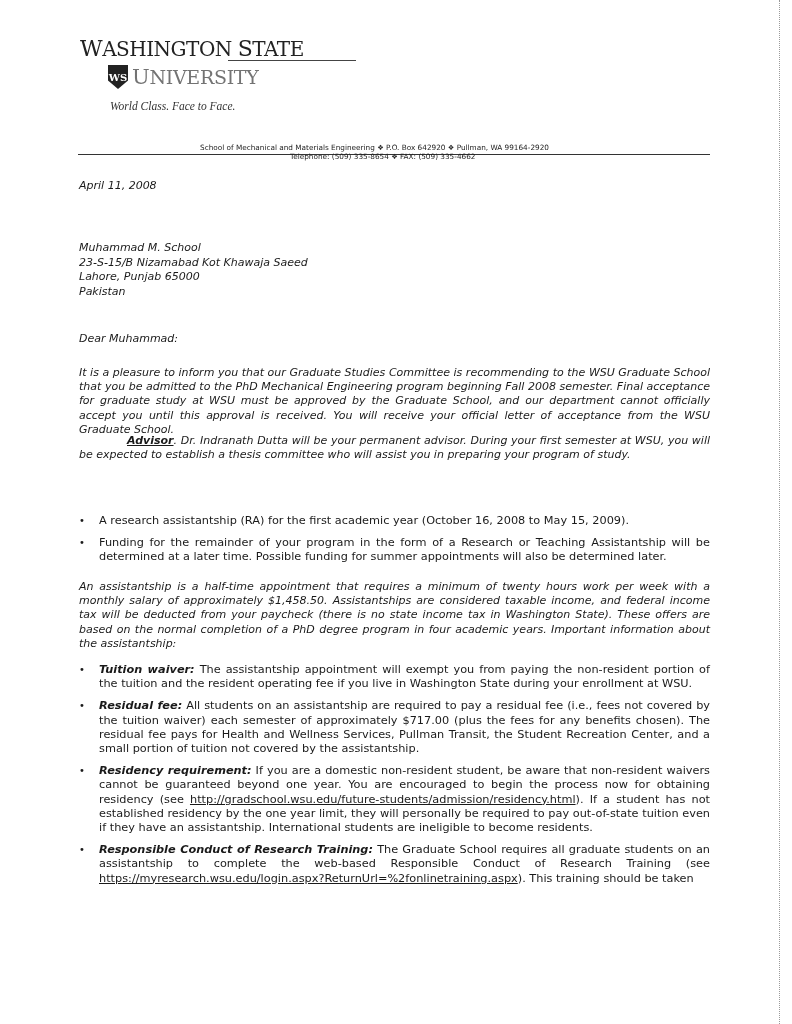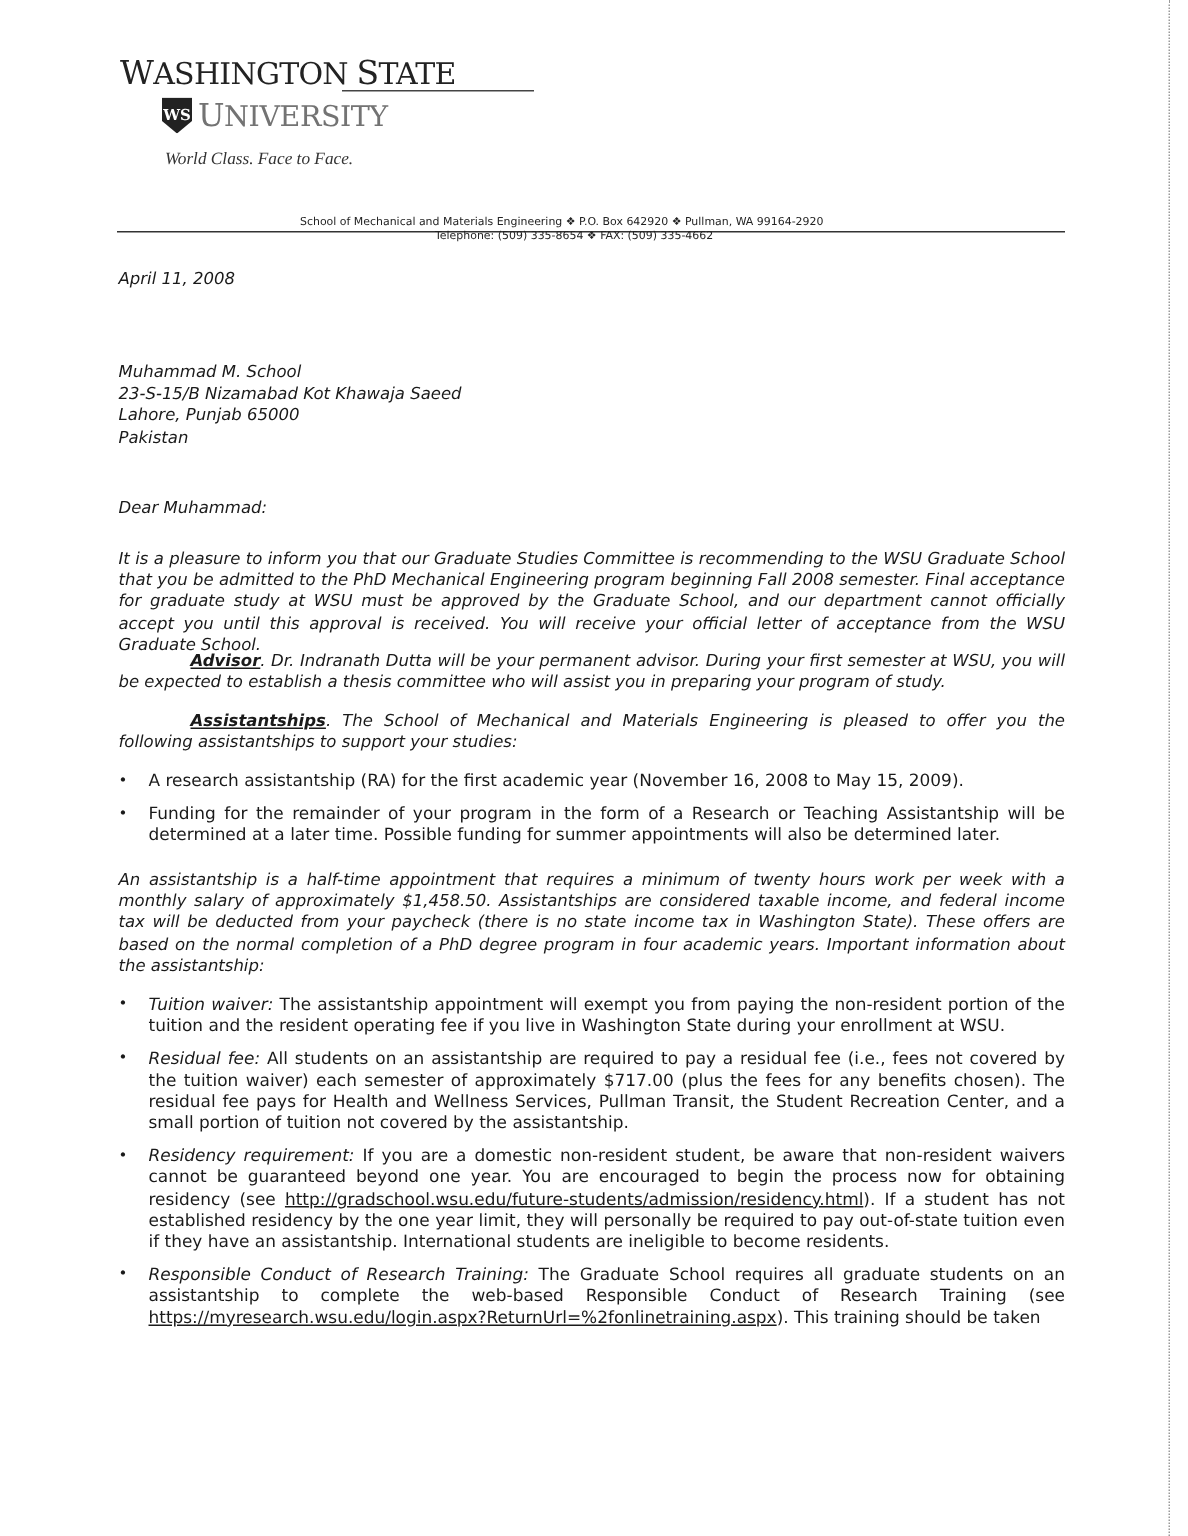--- a/index.html
+++ b/index.html
@@ -102,7 +102,6 @@
 
   <div class="text para p2"><span class="heading-u">Advisor</span><span>.  Dr. Indranath Dutta will be your permanent advisor. During your first semester at WSU, you will be expected to establish a thesis committee who will assist you in preparing your program of study.</span></div>
 
-  <div class="text para p3"><span class="heading-u">Assistantships</span><span>. The School of Mechanical and Materials Engineering is pleased to offer you the following assistantships to support your studies:</span></div>
 
   <ul class="bullets b1">
     <li><span class="dot">•</span><span>A research assistantship (RA) for the first academic year (November 16, 2008 to May 15, 2009).</span></li>

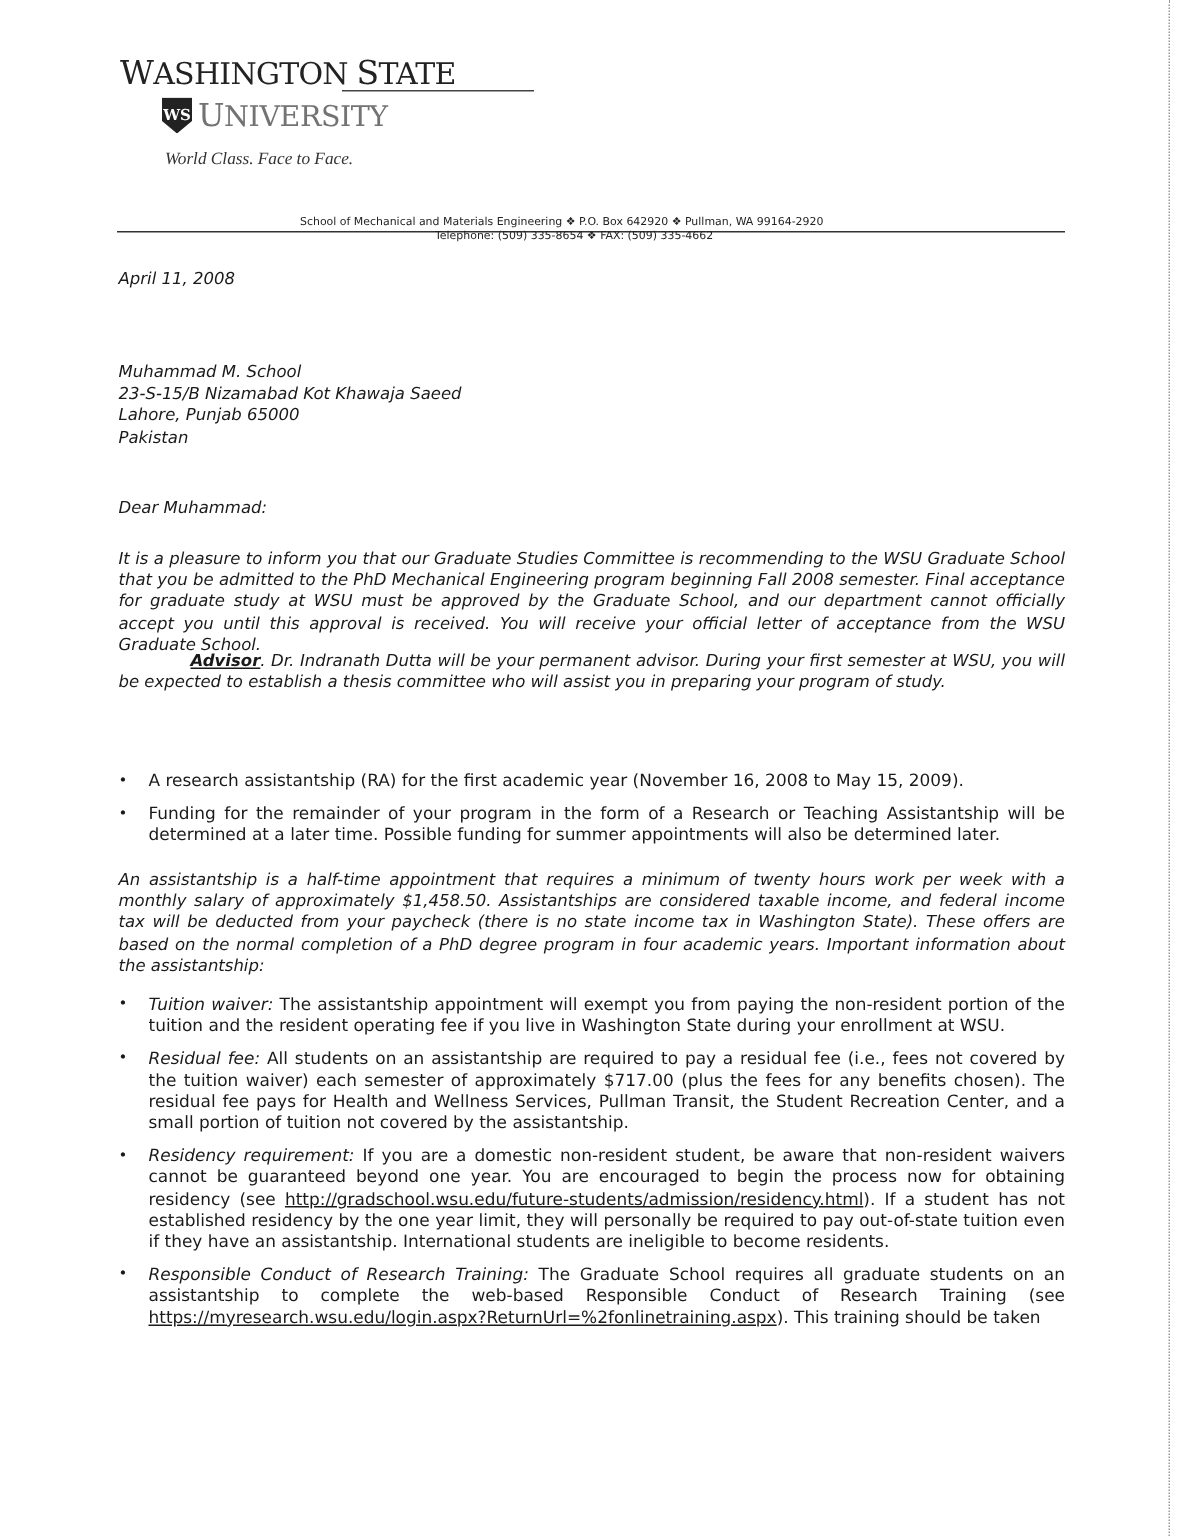--- a/index.html
+++ b/index.html
@@ -104,7 +104,7 @@
 
 
   <ul class="bullets b1">
-    <li><span class="dot">•</span><span>A research assistantship (RA) for the first academic year (November 16, 2008 to May 15, 2009).</span></li>
+    <li><span class="dot">•</span><span>A research assistantship (RA) for the first academic year (October 16, 2008 to May 15, 2009).</span></li>
     <li><span class="dot">•</span><span>Funding for the remainder of your program in the form of a Research or Teaching Assistantship will be determined at a later time. Possible funding for summer appointments will also be determined later.</span></li>
   </ul>
 

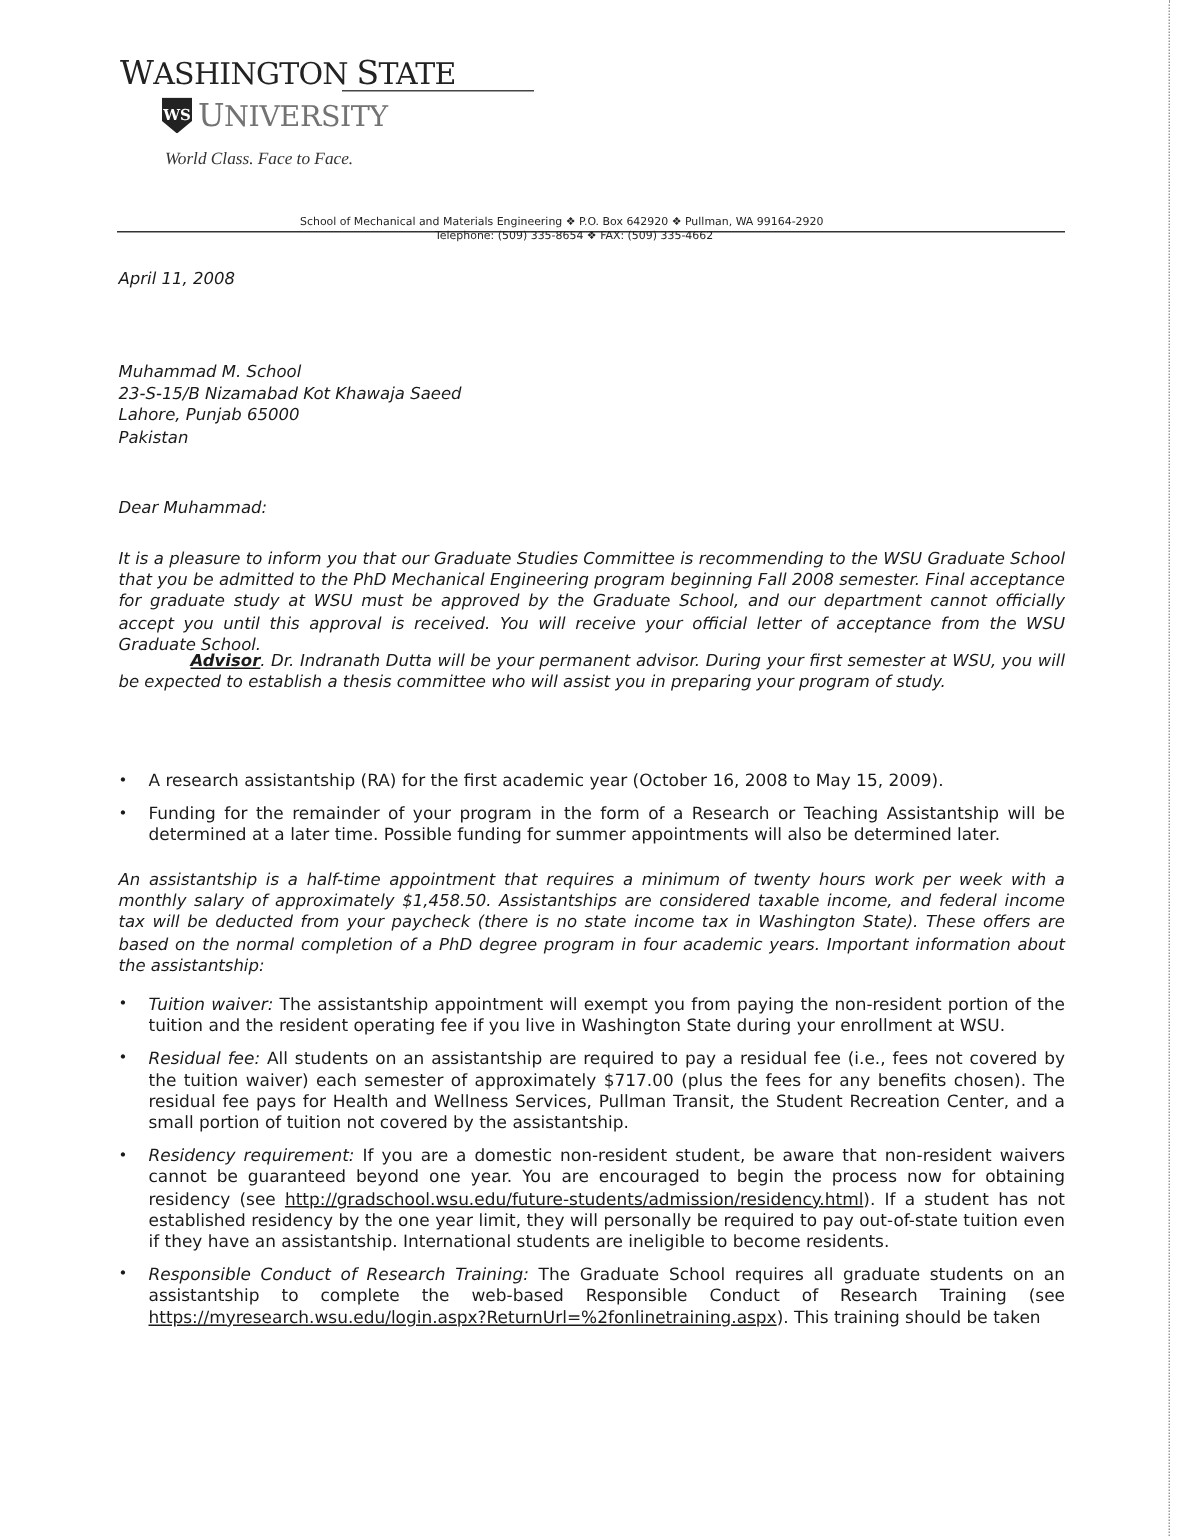--- a/index.html
+++ b/index.html
@@ -62,7 +62,7 @@
   .p4 { top: 580px; }
   .b2 { top: 663px; }
   .b2 li + li { margin-top: 8px; }
-  .em-label { font-weight: normal; font-style: italic; }
+  .em-label { font-weight: bold; font-style: italic; }
   a.link { color: #1a1a1a; text-decoration: underline; }
 </style>
 </head>

